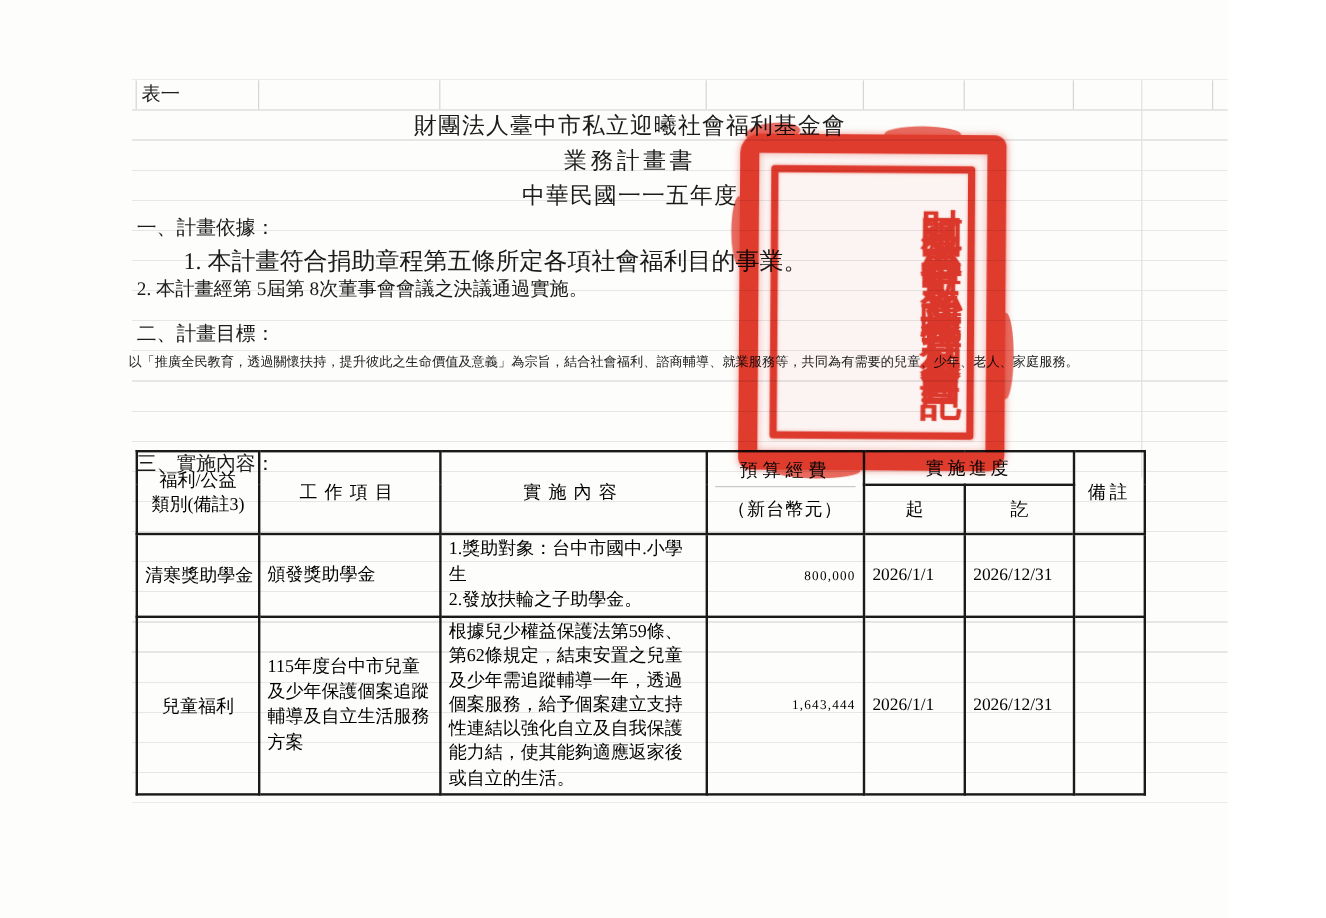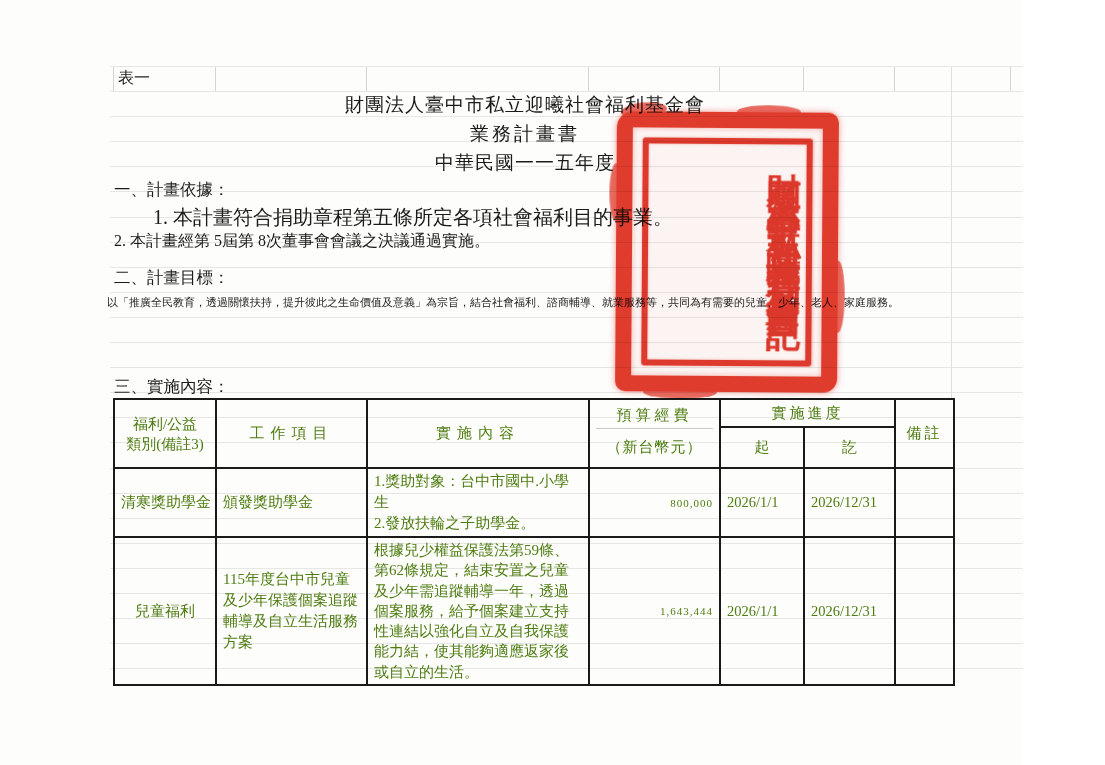--- a/index.html
+++ b/index.html
@@ -35,9 +35,9 @@
 
   
   table.impl{
-    position:absolute;left:113px;top:398px;width:840px;
+    position:absolute;left:113px;top:375px;width:840px;
     border-collapse:collapse;table-layout:fixed;
-    font-size:15px;color:#4d7c0f;padding-left:38px;
+    font-size:15px;color:#000000;padding-left:38px;
   }
   table.impl th,table.impl td{
     border:2px solid #1a1a1a;vertical-align:middle;

